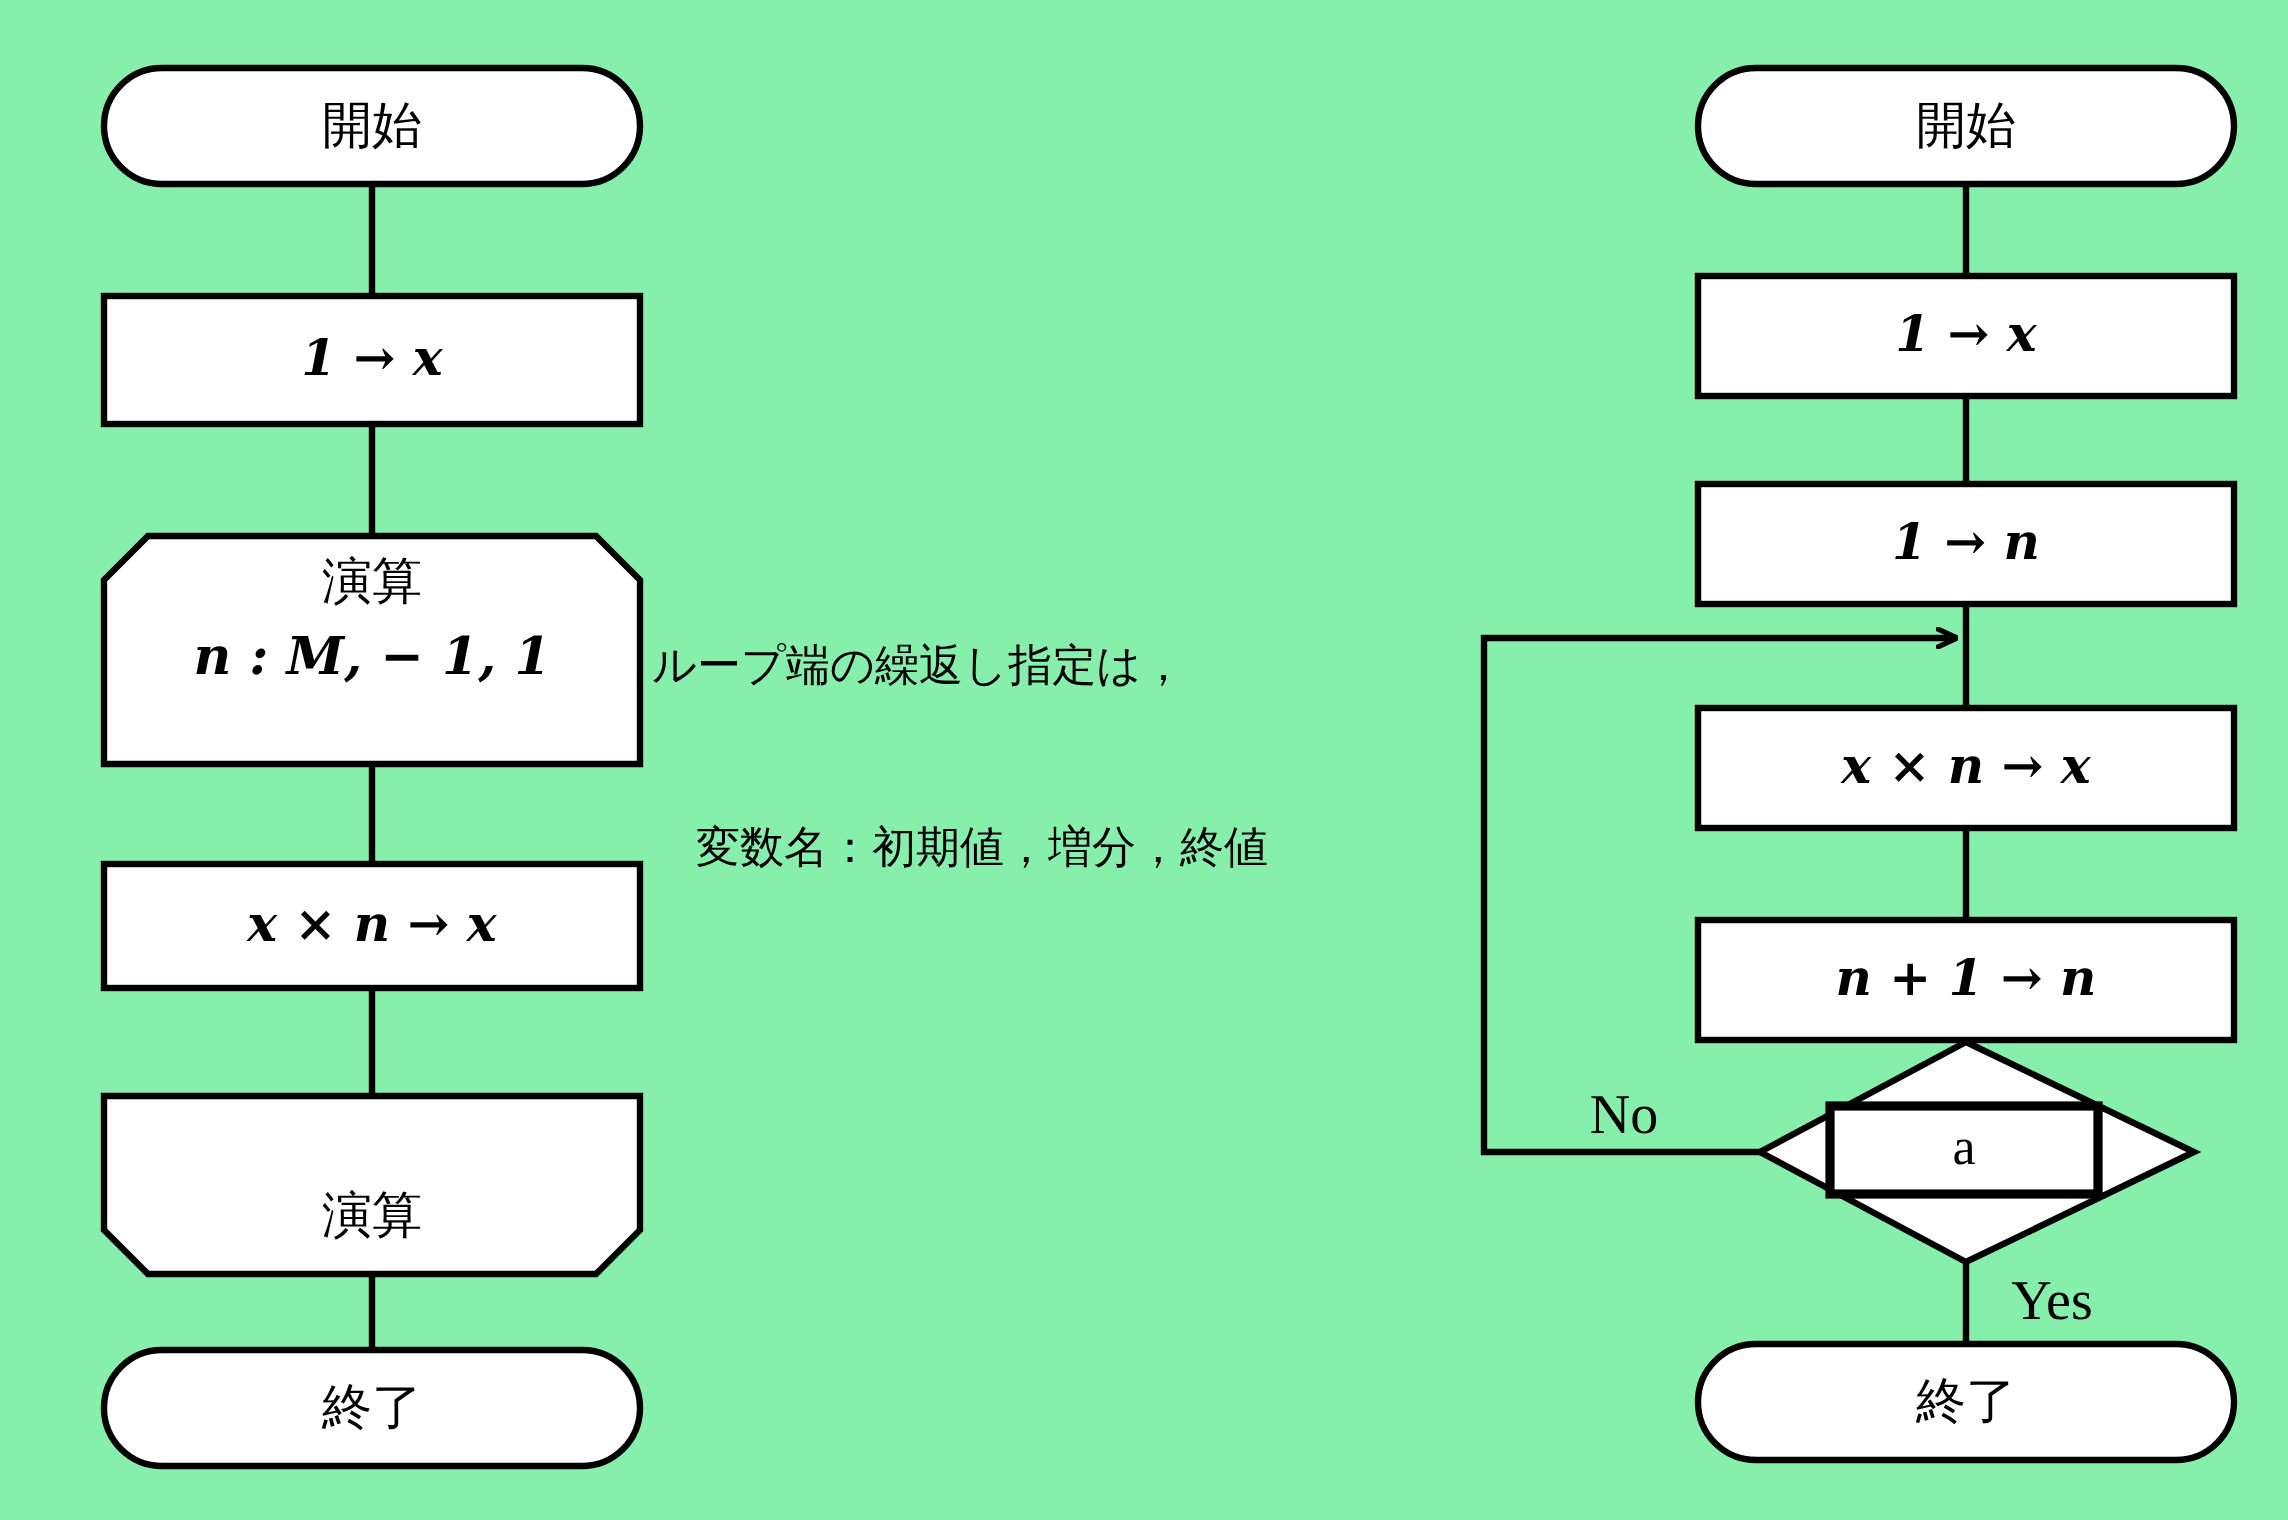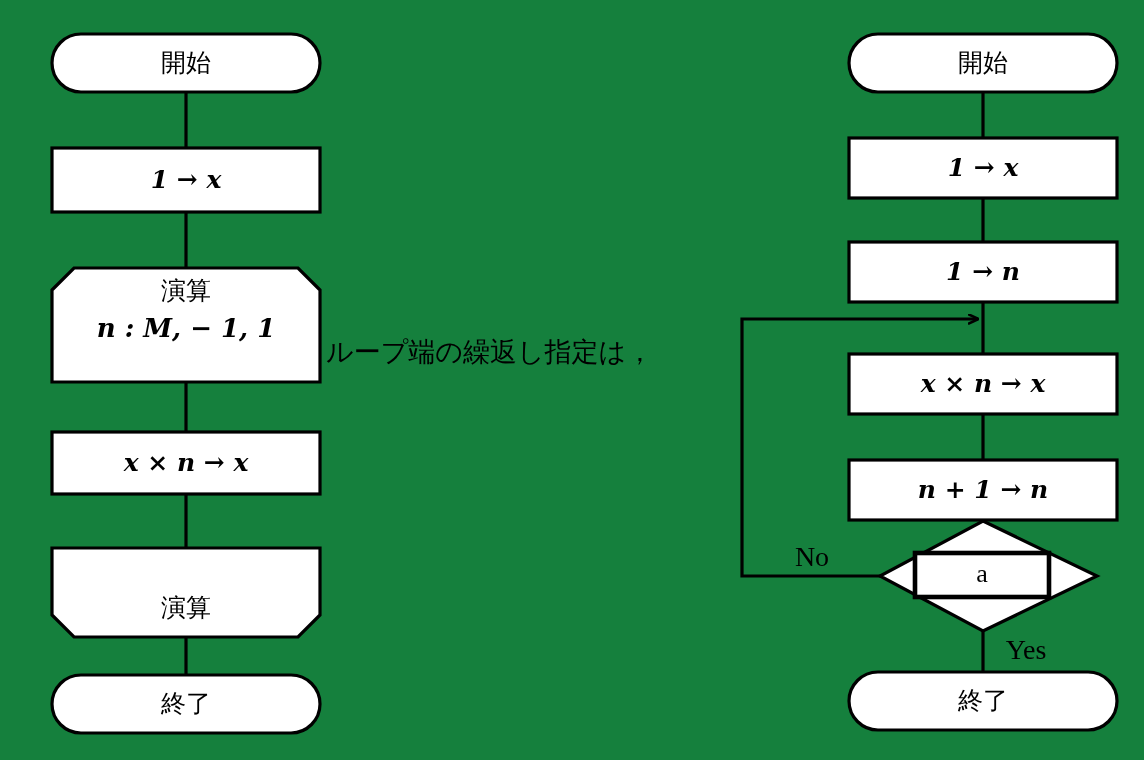--- a/index.html
+++ b/index.html
@@ -5,7 +5,7 @@
   html,body{margin:0;padding:0;background:#ffffff;}
   body{width:1144px;height:760px;overflow:hidden;
        font-family:"Liberation Serif","DejaVu Serif",serif;color:#000;}
-  #stage{position:relative;width:1144px;height:760px;background:#15803d;}
+  #stage{position:relative;width:1144px;height:760px;background:#86efac;}
   svg#flow{position:absolute;left:0;top:0;width:1144px;height:760px;}
   .shape{fill:#ffffff;stroke:#000000;stroke-width:3.2;stroke-linejoin:miter;}
   .shape-thick{fill:#ffffff;stroke:#000000;stroke-width:4.6;stroke-linejoin:miter;}

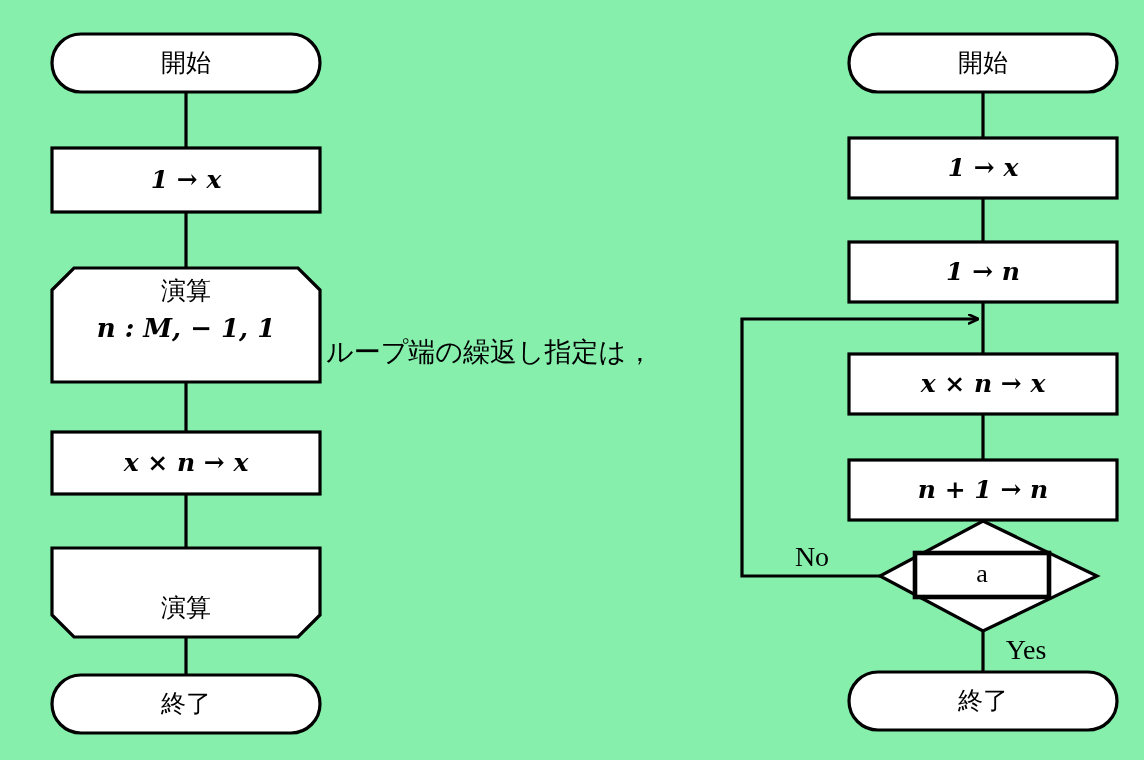--- a/index.html
+++ b/index.html
@@ -20,7 +20,7 @@
   .lbl-a{font-family:"Liberation Serif","DejaVu Serif",serif;
        font-size:26px;text-anchor:middle;dominant-baseline:middle;fill:#000;}
   .note{position:absolute;font-family:"DejaVu Sans","Liberation Sans",sans-serif;
-        font-size:27px;line-height:1.38;color:#000;white-space:pre;}
+        font-size:22px;line-height:1.38;color:#000;white-space:pre;}
 </style>
 </head>
 <body>

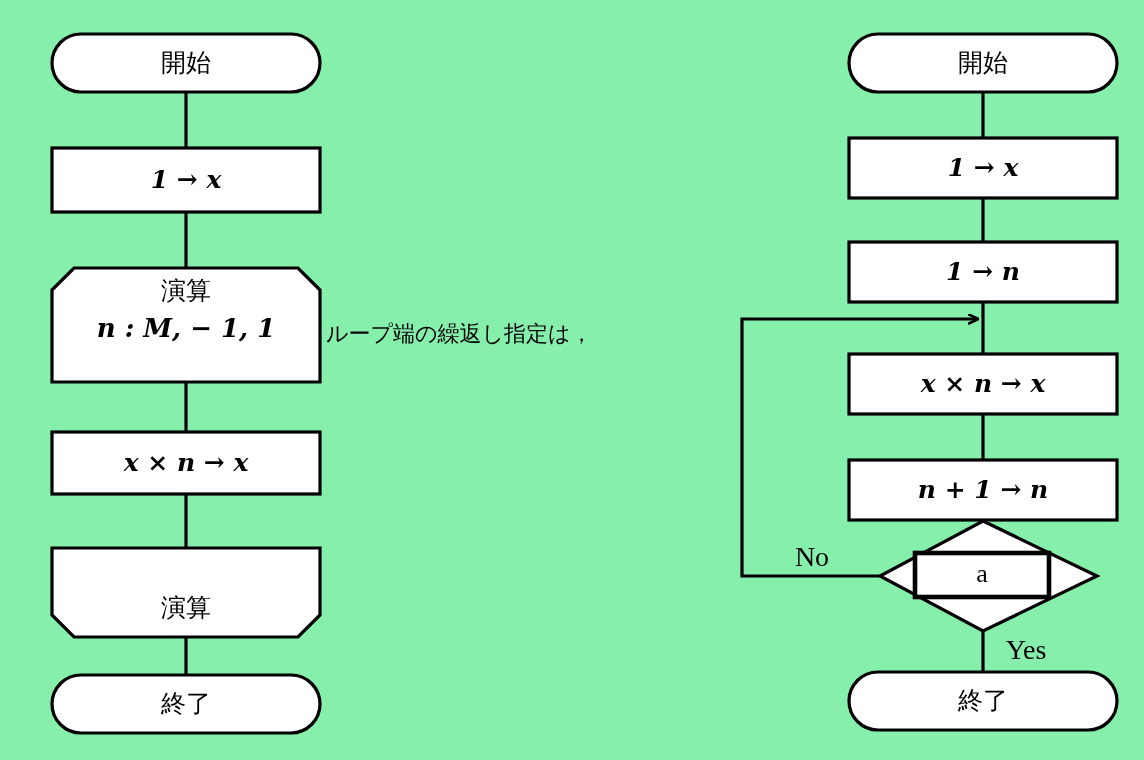--- a/index.html
+++ b/index.html
@@ -109,6 +109,7 @@
 
   <div class="note" style="left:326px; top:258px;">
     <div>ループ端の繰返し指定は，</div>
+    <div>　変数名：初期値，増分，終値</div>
   </div>
 
 </div>

